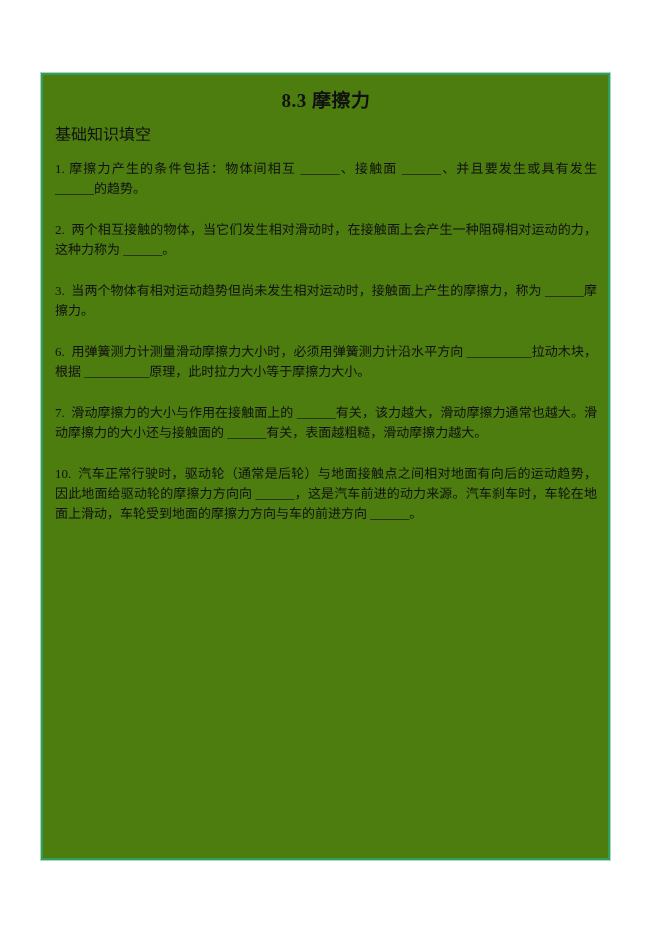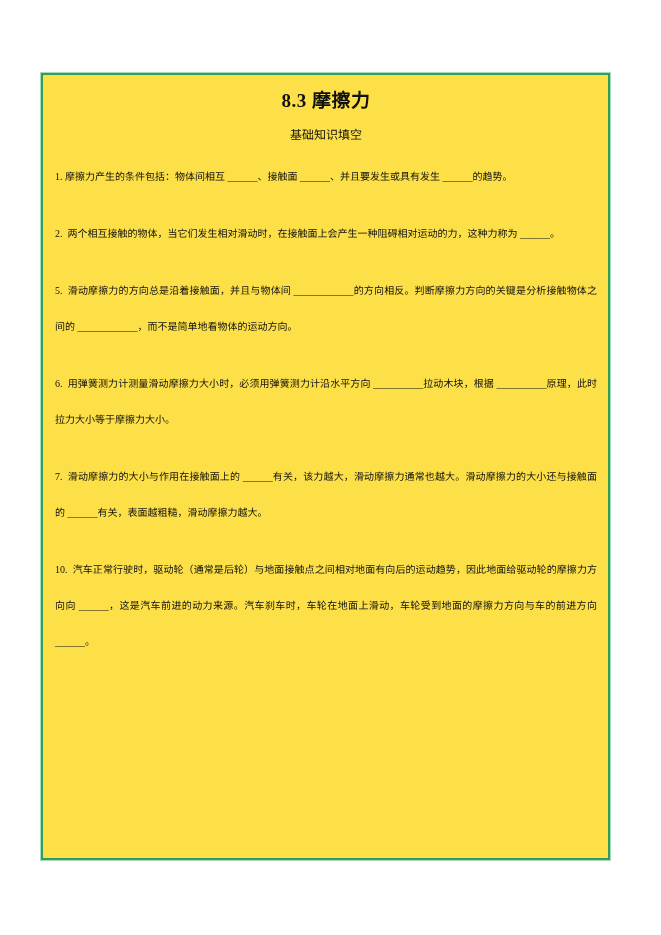--- a/index.html
+++ b/index.html
@@ -22,7 +22,7 @@
     height: 789px;
     box-sizing: border-box;
     border: 1px solid #a9dabe;
-    background: #fde047;
+    background: #4d7c0f;
   }
   .frame-inner {
     box-sizing: border-box;

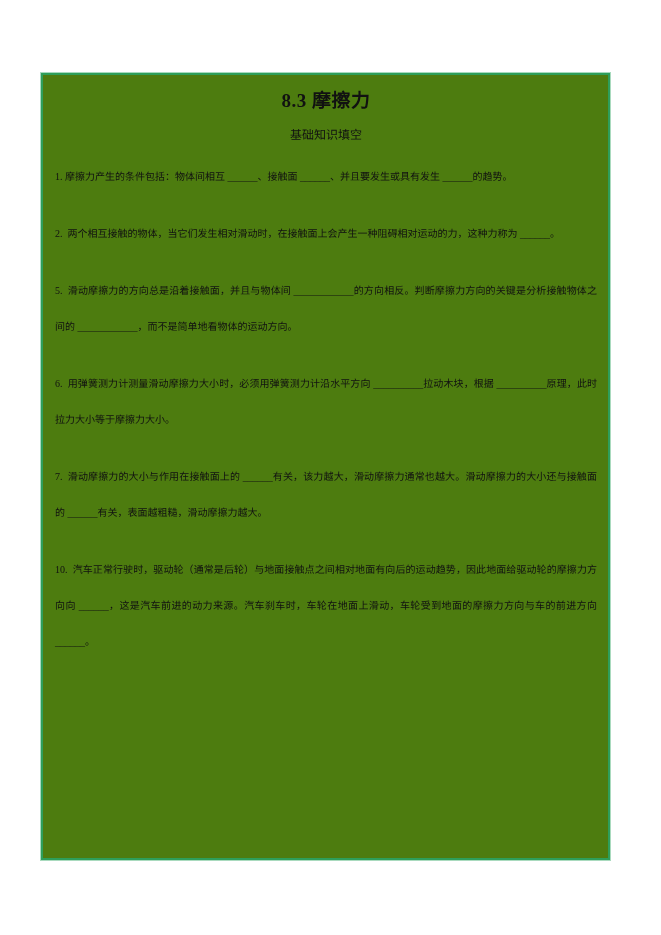--- a/index.html
+++ b/index.html
@@ -42,8 +42,7 @@
   }
   .doc-subtitle {
     margin: 9px 0 12px 0;
-    text-align: center;
-    font-size: 12px;
+    font-size: 16px;
     font-weight: normal;
     line-height: 24px;
   }

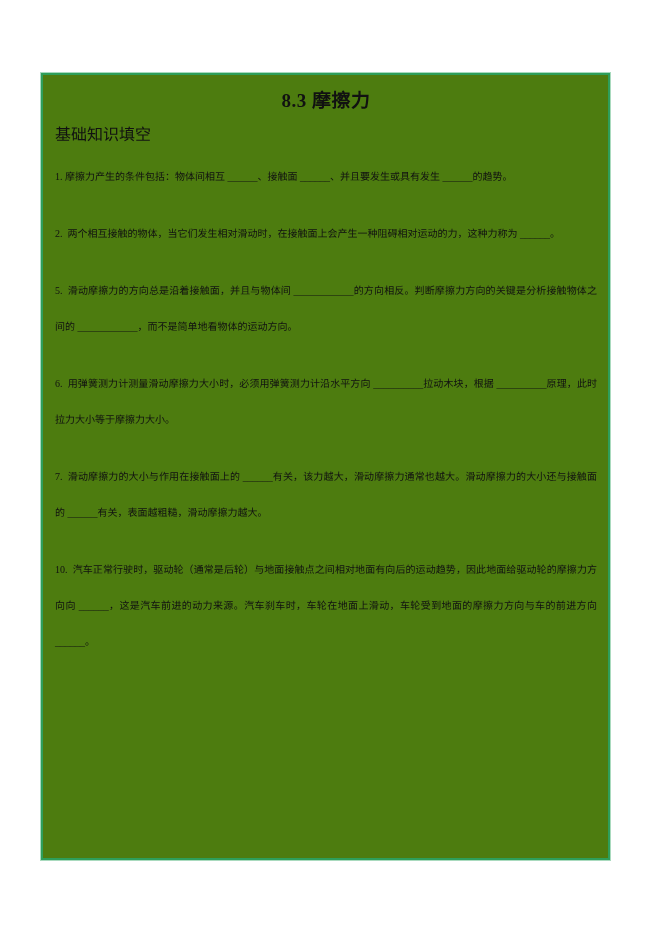--- a/index.html
+++ b/index.html
@@ -48,8 +48,8 @@
   }
   .question {
     margin: 0 0 21px 0;
-    font-size: 10px;
-    line-height: 36px;
+    font-size: 13px;
+    line-height: 20px;
     text-align: justify;
     text-align-last: left;
     word-break: break-word;

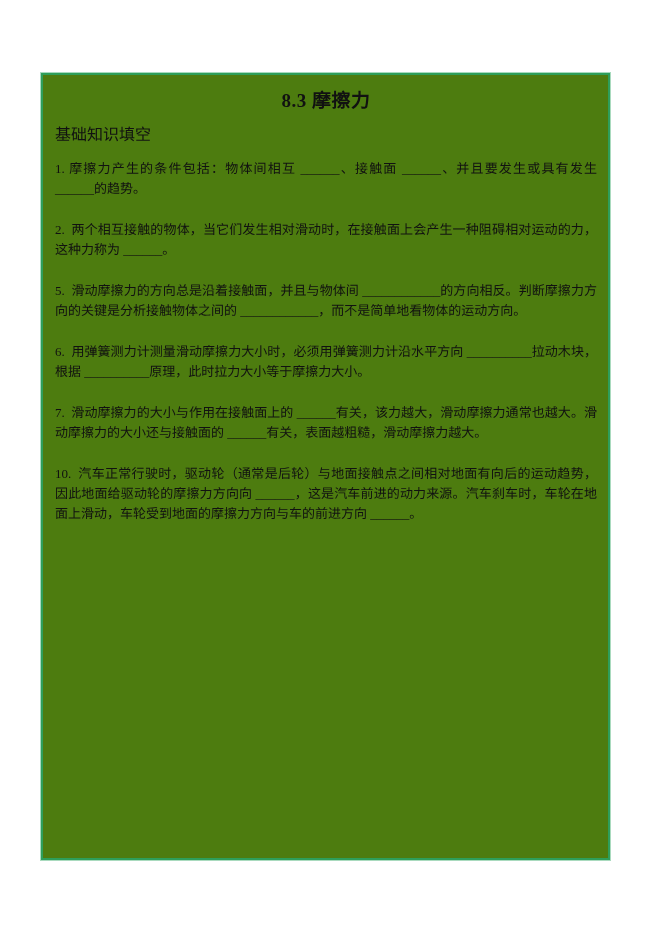--- a/index.html
+++ b/index.html
@@ -66,6 +66,7 @@
 
     <p class="question">1.&nbsp;摩擦力产生的条件包括：物体间相互 ______、接触面 ______、并且要发生或具有发生 ______的趋势。</p>
     <p class="question">2.&nbsp;&nbsp;两个相互接触的物体，当它们发生相对滑动时，在接触面上会产生一种阻碍相对运动的力，这种力称为 ______。</p>
+    <p class="question">3.&nbsp;&nbsp;当两个物体有相对运动趋势但尚未发生相对运动时，接触面上产生的摩擦力，称为 ______摩擦力。</p>
     <p class="question">5.&nbsp;&nbsp;滑动摩擦力的方向总是沿着接触面，并且与物体间 ____________的方向相反。判断摩擦力方向的关键是分析接触物体之间的 ____________，而不是简单地看物体的运动方向。</p>
     <p class="question">6.&nbsp;&nbsp;用弹簧测力计测量滑动摩擦力大小时，必须用弹簧测力计沿水平方向 __________拉动木块，根据 __________原理，此时拉力大小等于摩擦力大小。</p>
     <p class="question">7.&nbsp;&nbsp;滑动摩擦力的大小与作用在接触面上的 ______有关，该力越大，滑动摩擦力通常也越大。滑动摩擦力的大小还与接触面的 ______有关，表面越粗糙，滑动摩擦力越大。</p>

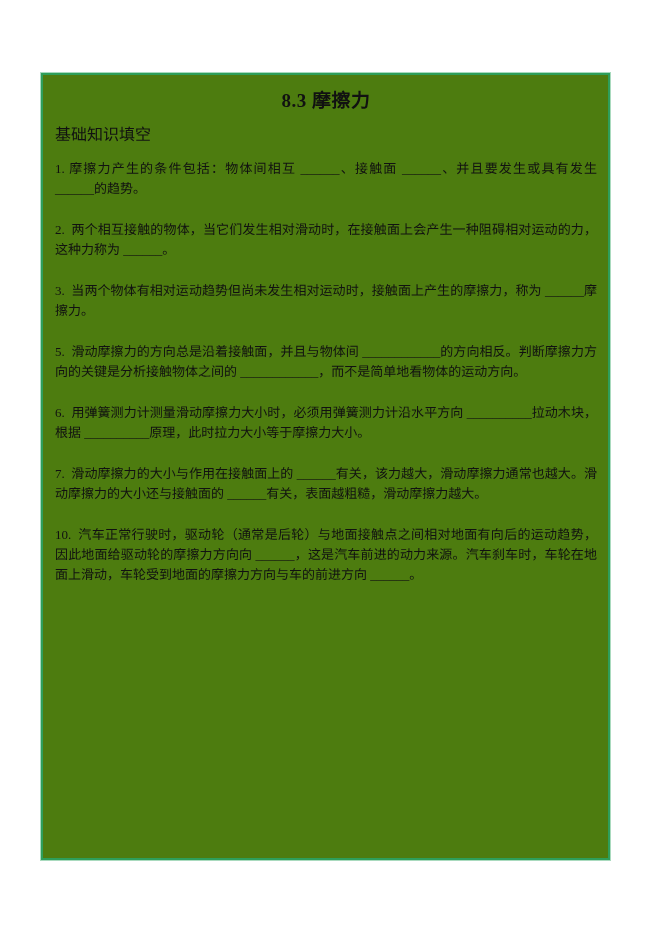--- a/index.html
+++ b/index.html
@@ -67,7 +67,6 @@
     <p class="question">1.&nbsp;摩擦力产生的条件包括：物体间相互 ______、接触面 ______、并且要发生或具有发生 ______的趋势。</p>
     <p class="question">2.&nbsp;&nbsp;两个相互接触的物体，当它们发生相对滑动时，在接触面上会产生一种阻碍相对运动的力，这种力称为 ______。</p>
     <p class="question">3.&nbsp;&nbsp;当两个物体有相对运动趋势但尚未发生相对运动时，接触面上产生的摩擦力，称为 ______摩擦力。</p>
-    <p class="question">5.&nbsp;&nbsp;滑动摩擦力的方向总是沿着接触面，并且与物体间 ____________的方向相反。判断摩擦力方向的关键是分析接触物体之间的 ____________，而不是简单地看物体的运动方向。</p>
     <p class="question">6.&nbsp;&nbsp;用弹簧测力计测量滑动摩擦力大小时，必须用弹簧测力计沿水平方向 __________拉动木块，根据 __________原理，此时拉力大小等于摩擦力大小。</p>
     <p class="question">7.&nbsp;&nbsp;滑动摩擦力的大小与作用在接触面上的 ______有关，该力越大，滑动摩擦力通常也越大。滑动摩擦力的大小还与接触面的 ______有关，表面越粗糙，滑动摩擦力越大。</p>
     <p class="question">10.&nbsp;&nbsp;汽车正常行驶时，驱动轮（通常是后轮）与地面接触点之间相对地面有向后的运动趋势，因此地面给驱动轮的摩擦力方向向 ______，这是汽车前进的动力来源。汽车刹车时，车轮在地面上滑动，车轮受到地面的摩擦力方向与车的前进方向 ______。</p>

